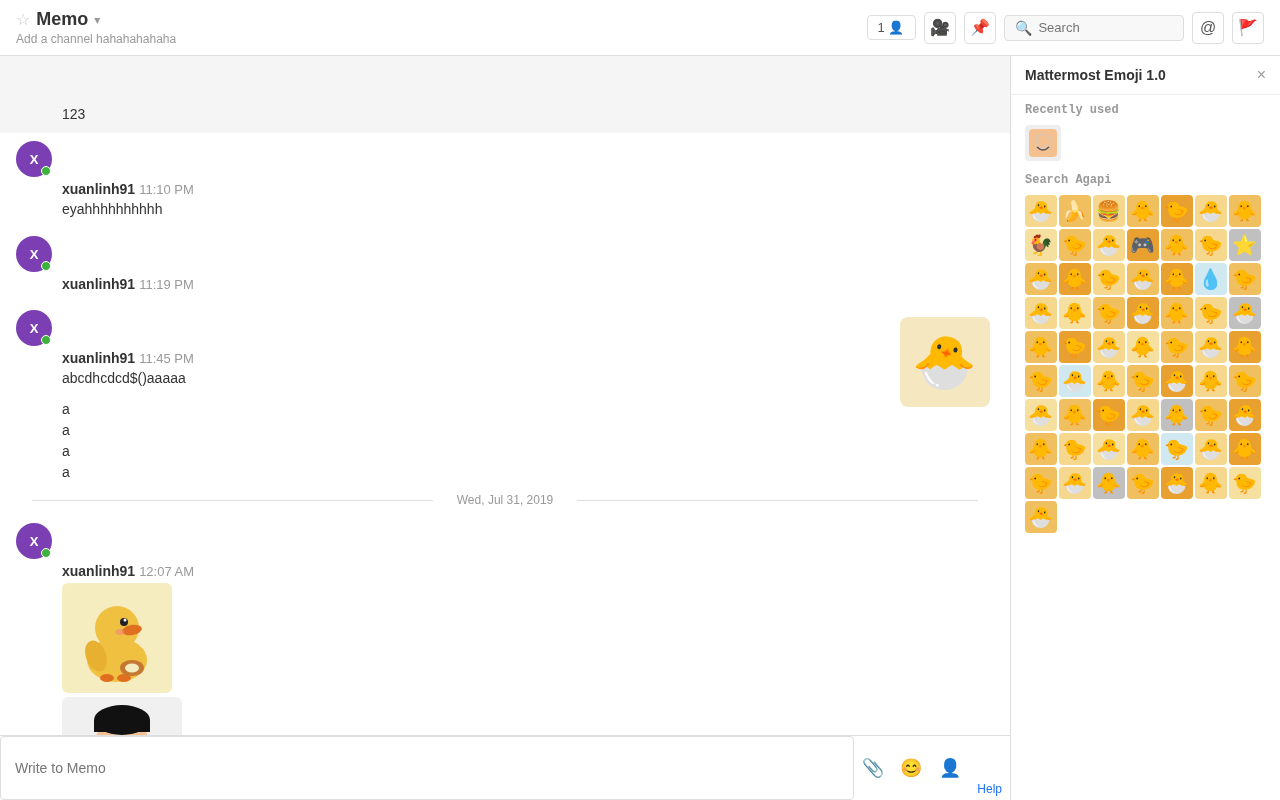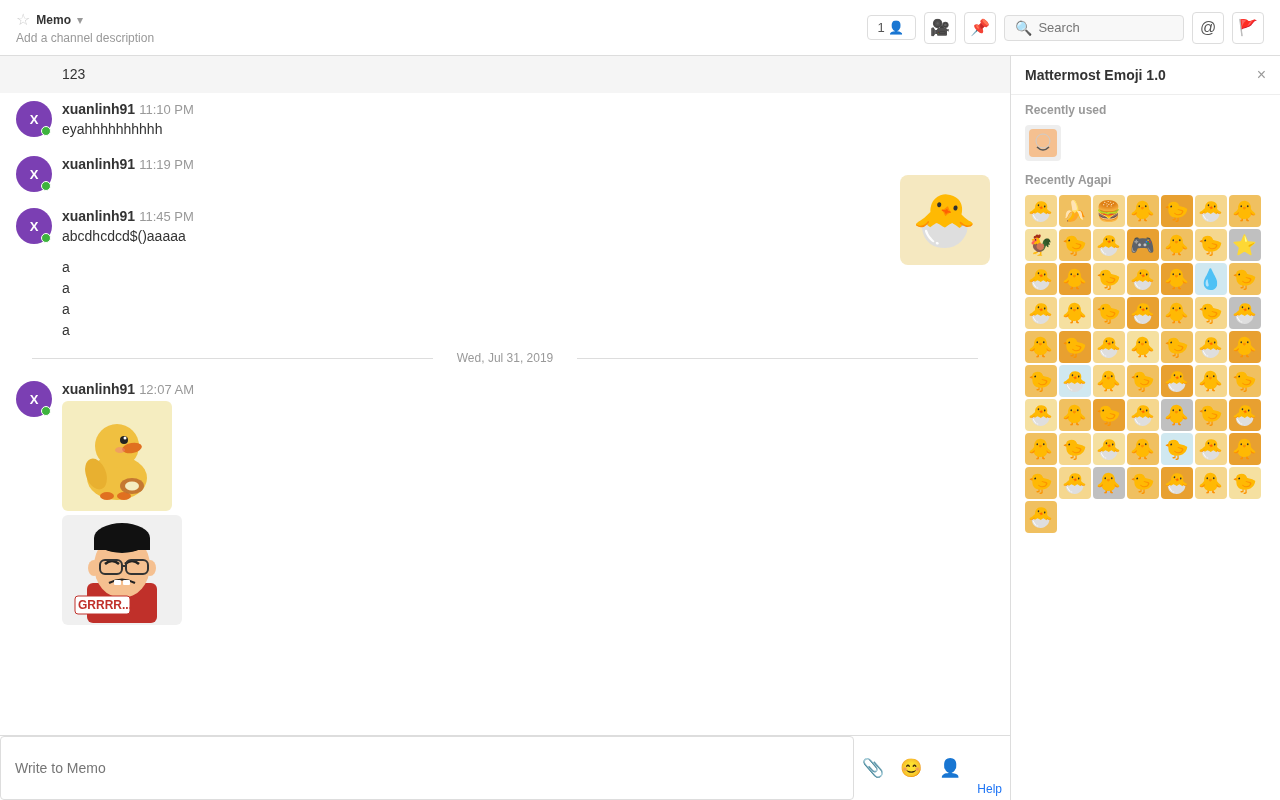--- a/index.html
+++ b/index.html
@@ -26,7 +26,7 @@
       gap: 6px;
     }
     .star-icon { color: #ccc; font-size: 16px; cursor: pointer; }
-    .channel-title { font-size: 12px; font-weight: 700; color: #333; }
+    .channel-title { font-size: 18px; font-weight: 700; color: #333; }
     .chevron-icon { color: #999; font-size: 12px; cursor: pointer; }
     .channel-desc { font-size: 12px; color: #999; margin-top: 2px; cursor: pointer; }
     .header-right {

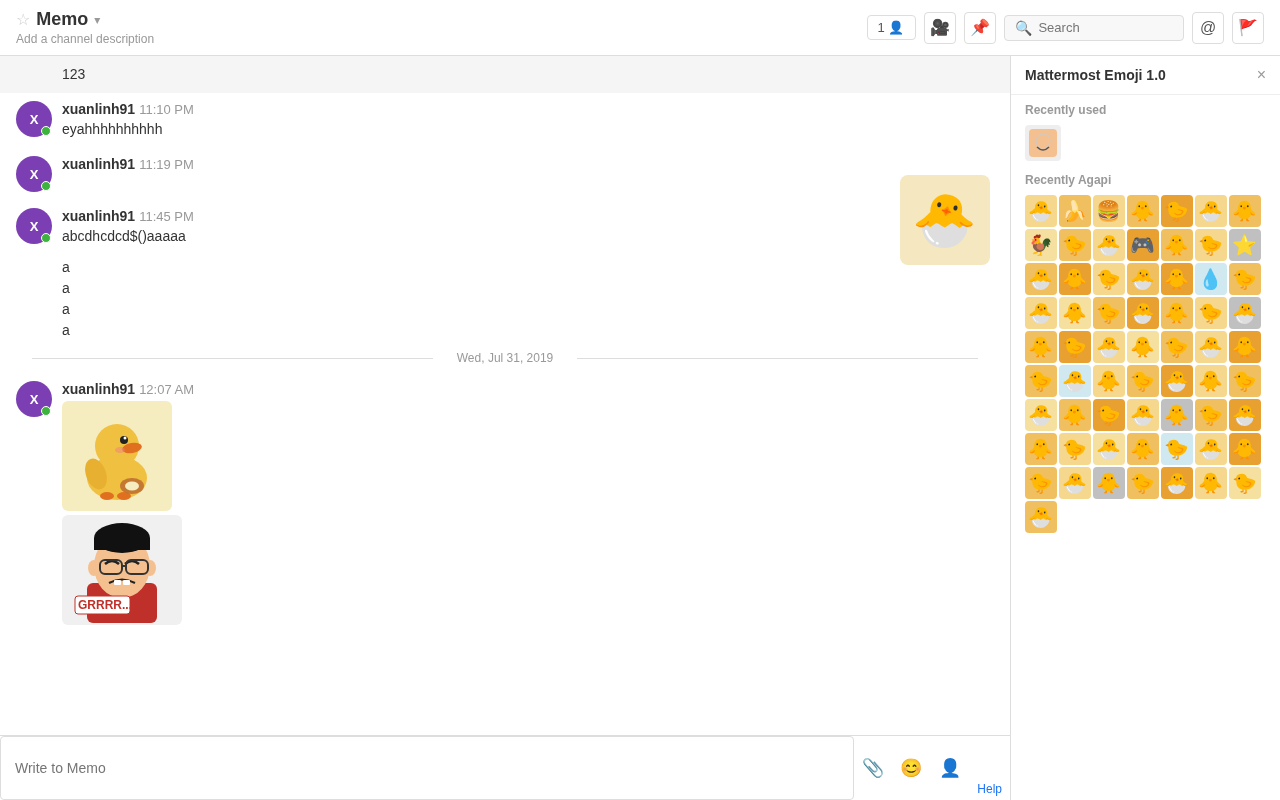--- a/index.html
+++ b/index.html
@@ -166,7 +166,7 @@
       <span class="channel-title">Memo</span>
       <span class="chevron-icon">▾</span>
     </div>
-    <div class="channel-desc">Add a channel description</div>
+    <div class="channel-desc">Add a channel hahahahahaha</div>
   </div>
   <div class="header-right">
     <button class="member-btn">

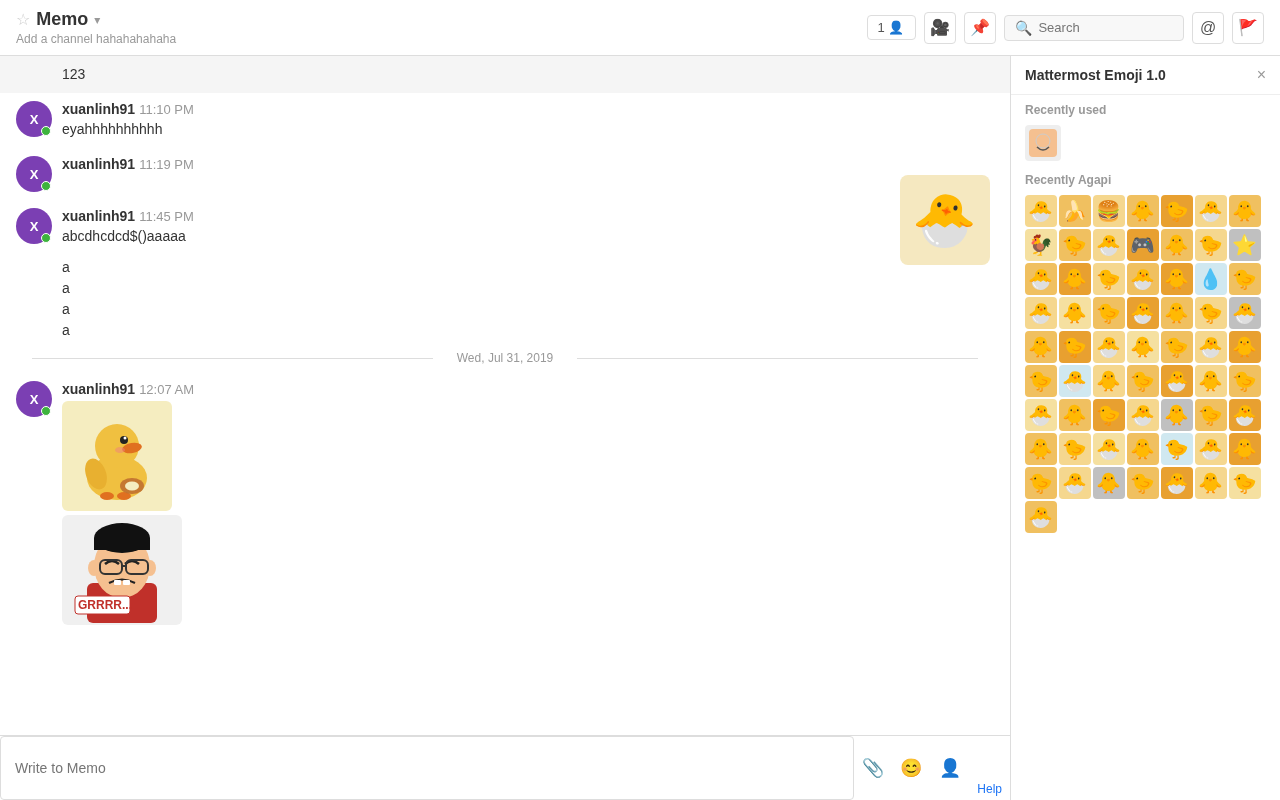--- a/index.html
+++ b/index.html
@@ -89,7 +89,7 @@
       width: 10px; height: 10px; border-radius: 50%; background: #3db33d;
       border: 1.5px solid #fff;
     }
-    .msg-content { flex: 1; min-width: 0; }
+    .msg-content { flex: 1; min-width: 0; margin-top: 40px; }
     .msg-header { display: flex; align-items: baseline; gap: 4px; margin-bottom: 2px; }
     .msg-username { font-weight: 700; font-size: 14px; color: #333; }
     .msg-time { font-size: 13px; color: #999; }

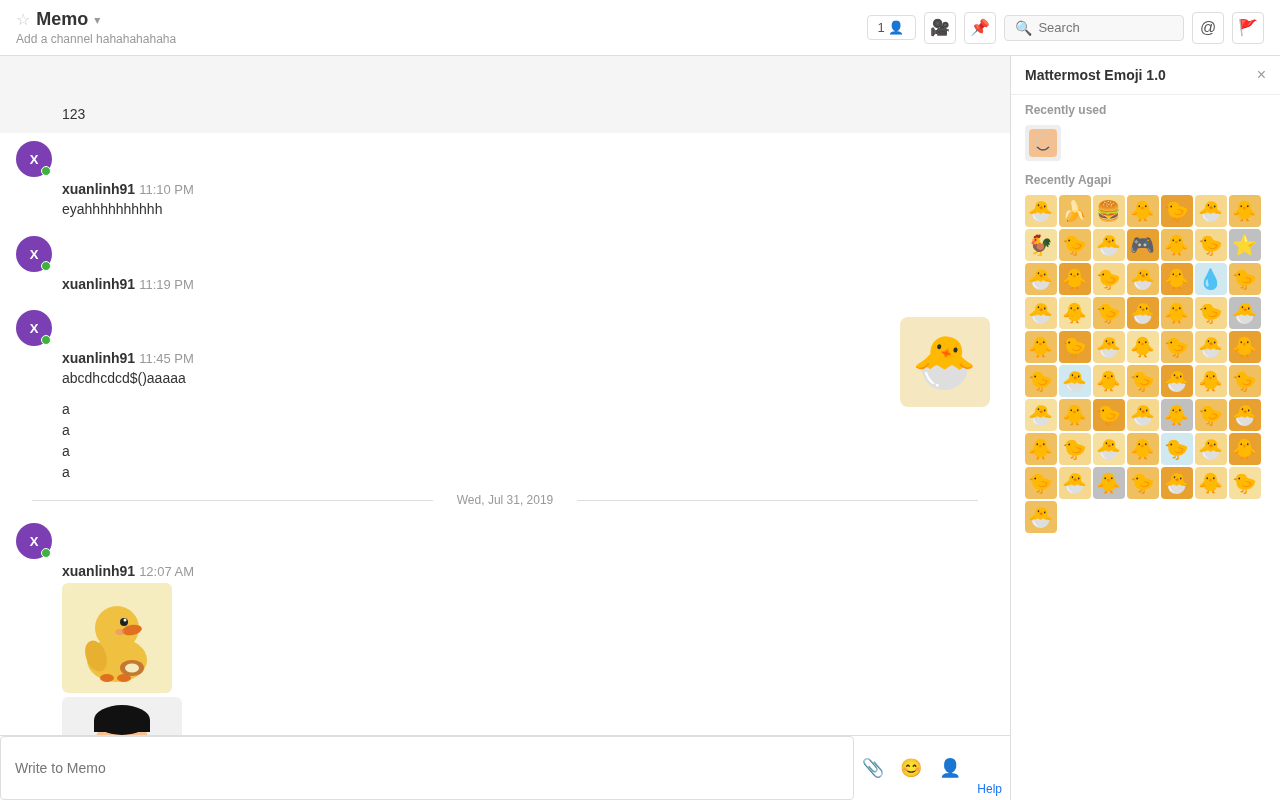--- a/index.html
+++ b/index.html
@@ -144,7 +144,7 @@
       overflow: hidden;
     }
     .emoji-recently { display: flex; padding: 4px 14px; gap: 4px; }
-    .emoji-panel-body { flex: 1; overflow-y: auto; }
+    .emoji-panel-body { flex: 1; overflow-y: auto; font-family: Liberation Mono, monospace; }
 
     
     .ec1 { background: #f5d78e; }

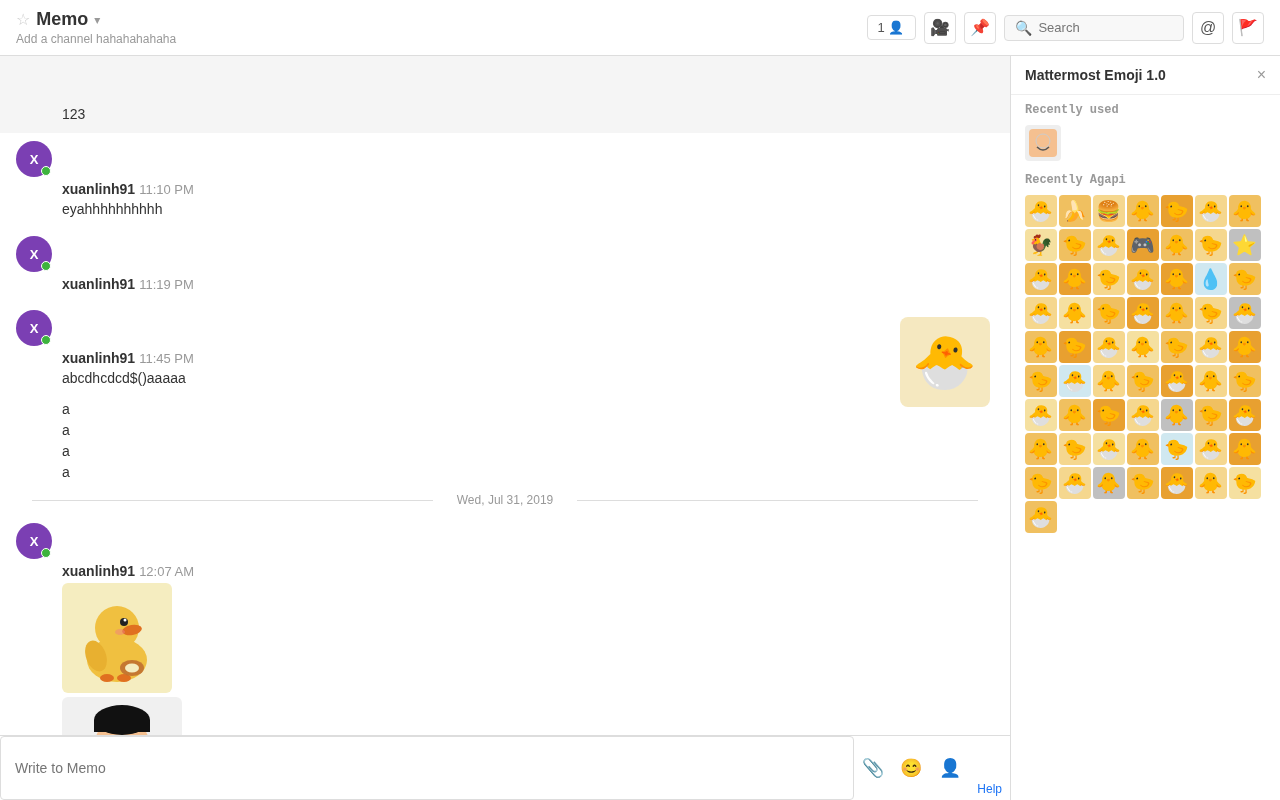--- a/index.html
+++ b/index.html
@@ -356,7 +356,7 @@
         </div>
       </div>
 
-      <div class="emoji-section-label">Recently Agapi</div>
+      <div class="emoji-section-label">Search Agapi</div>
       <div class="emoji-grid">
 
         <div class="emoji-cell ec1">🐣</div>

